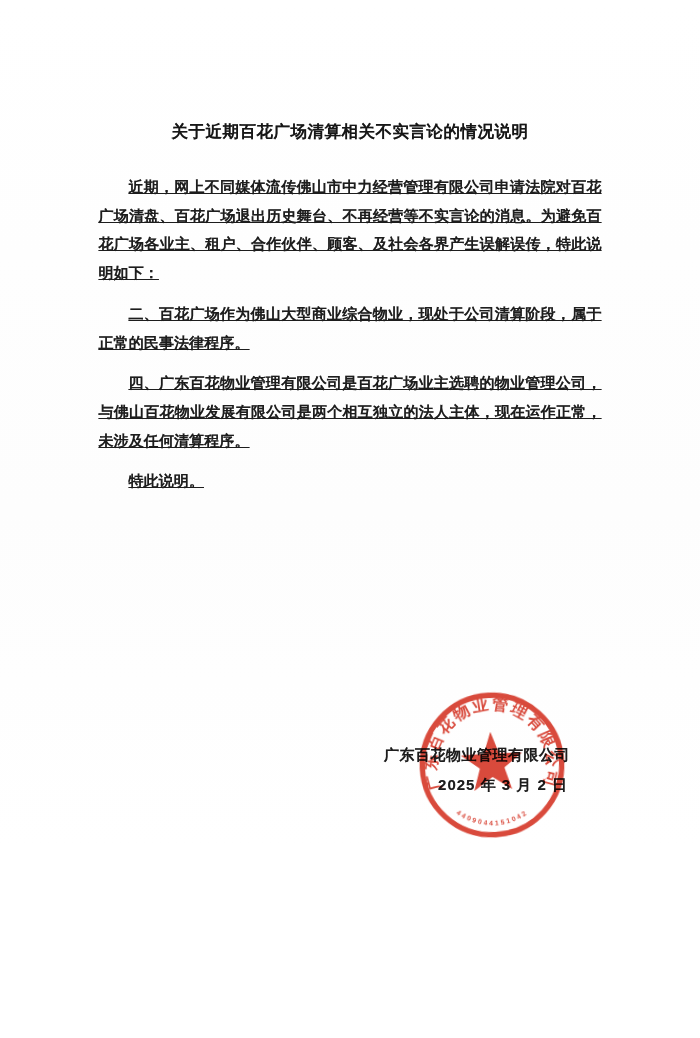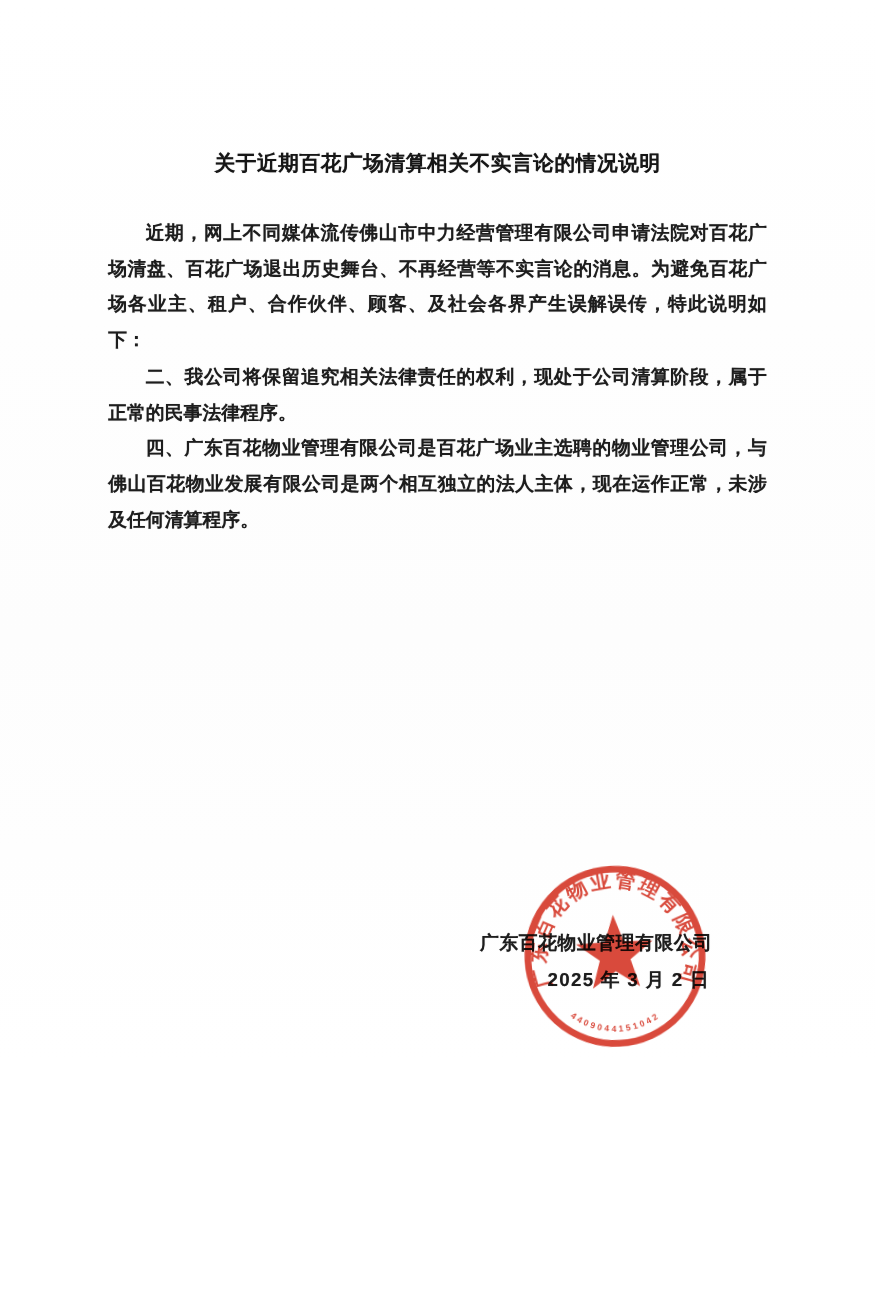--- a/index.html
+++ b/index.html
@@ -39,8 +39,9 @@
     text-shadow:0 0 0.6px rgba(0,0,0,0.45);
   }
   .doc-body p{
-    margin:0;
+    margin:12px;
     text-indent:2em;
+    text-decoration:underline;
   }
   .signature{
     position:absolute;

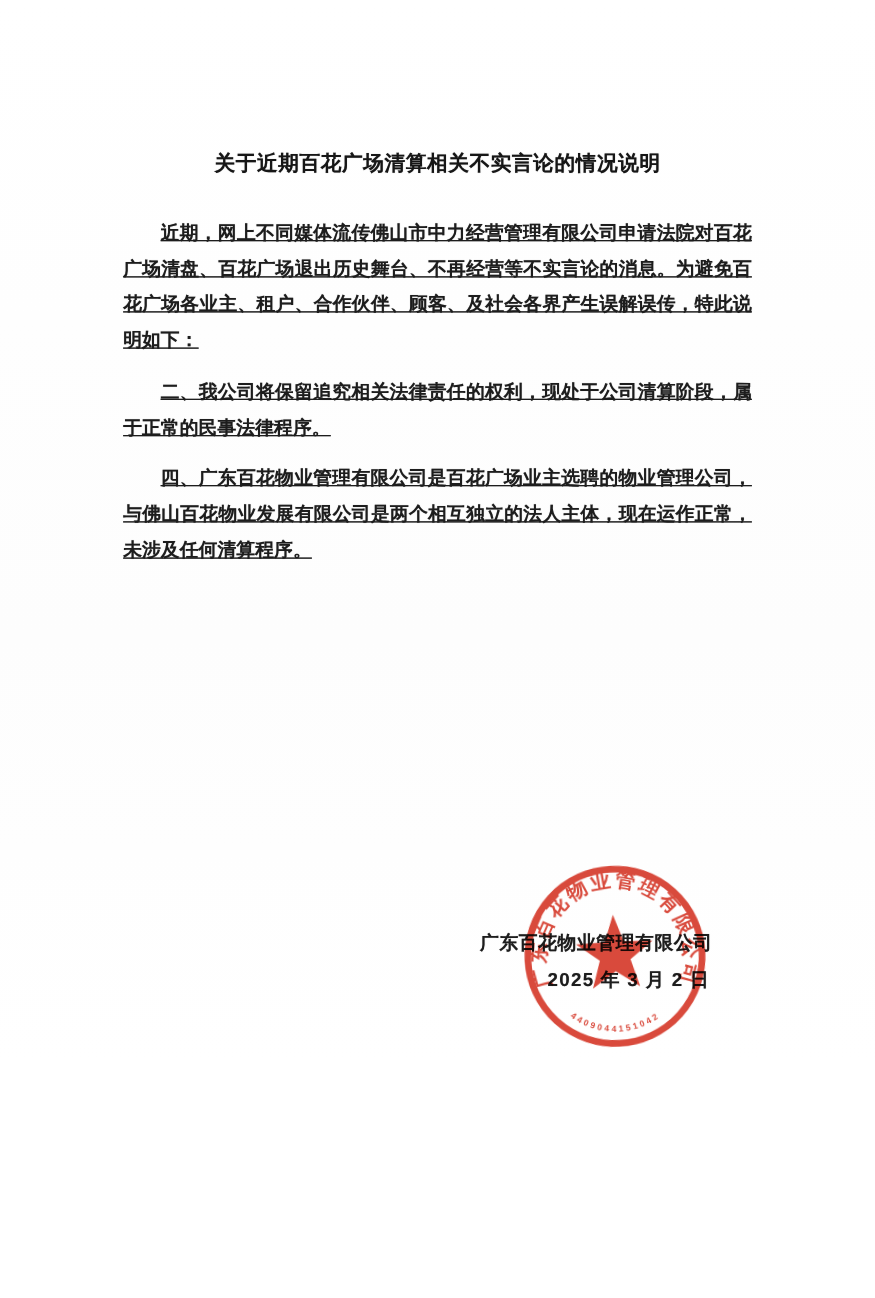--- a/index.html
+++ b/index.html
@@ -85,7 +85,7 @@
 
   <div class="doc-body">
     <p>近期，网上不同媒体流传佛山市中力经营管理有限公司申请法院对百花广场清盘、百花广场退出历史舞台、不再经营等不实言论的消息。为避免百花广场各业主、租户、合作伙伴、顾客、及社会各界产生误解误传，特此说明如下：</p>
-    <p>二、我公司将保留追究相关法律责任的权利，现处于公司清算阶段，属于正常的民事法律程序。</p>
+    <p>二、百花广场作为佛山大型商业综合物业，现处于公司清算阶段，属于正常的民事法律程序。</p>
     <p>四、广东百花物业管理有限公司是百花广场业主选聘的物业管理公司，与佛山百花物业发展有限公司是两个相互独立的法人主体，现在运作正常，未涉及任何清算程序。</p>
   </div>
 

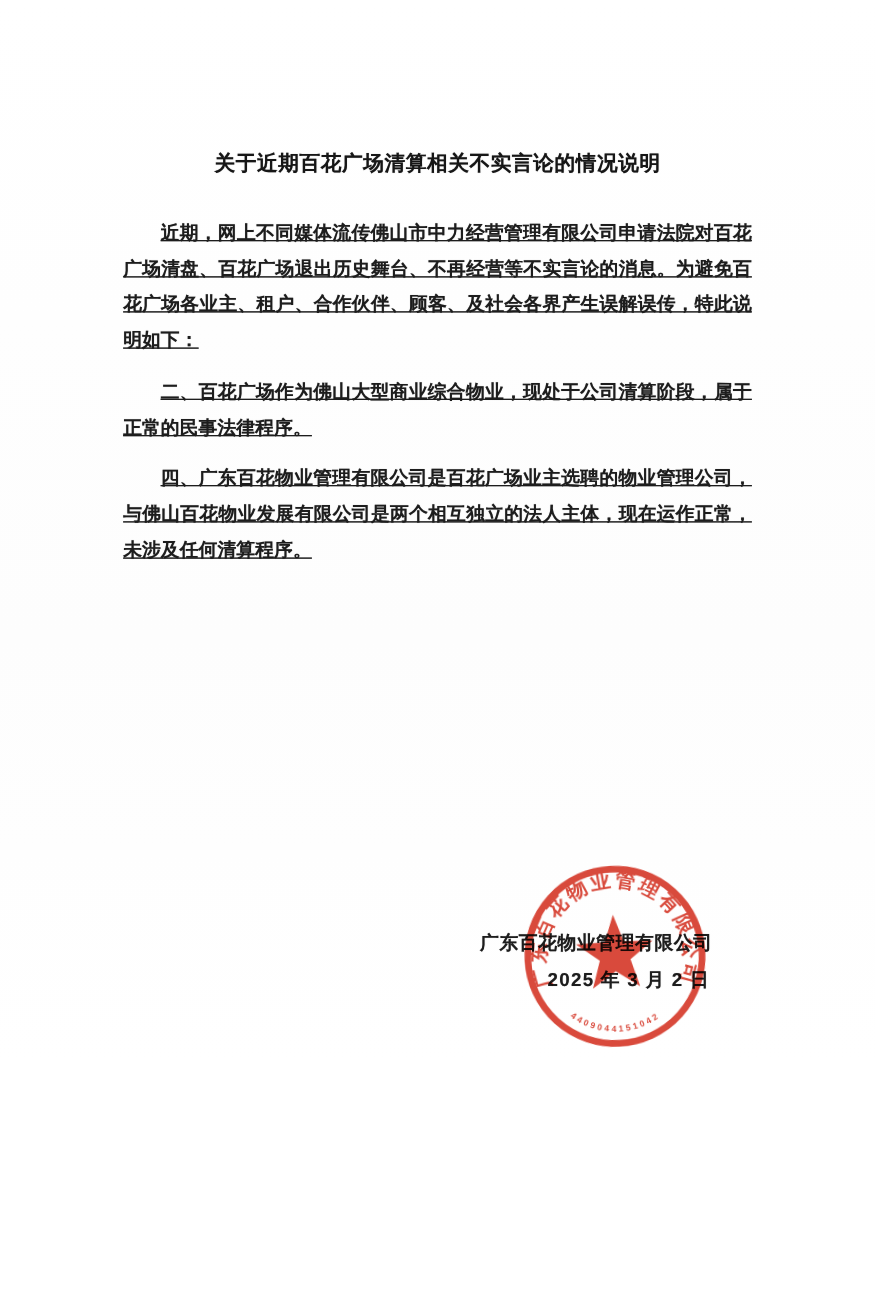--- a/index.html
+++ b/index.html
@@ -87,6 +87,7 @@
     <p>近期，网上不同媒体流传佛山市中力经营管理有限公司申请法院对百花广场清盘、百花广场退出历史舞台、不再经营等不实言论的消息。为避免百花广场各业主、租户、合作伙伴、顾客、及社会各界产生误解误传，特此说明如下：</p>
     <p>二、百花广场作为佛山大型商业综合物业，现处于公司清算阶段，属于正常的民事法律程序。</p>
     <p>四、广东百花物业管理有限公司是百花广场业主选聘的物业管理公司，与佛山百花物业发展有限公司是两个相互独立的法人主体，现在运作正常，未涉及任何清算程序。</p>
+    <p>特此说明。</p>
   </div>
 
   <div class="signature">

